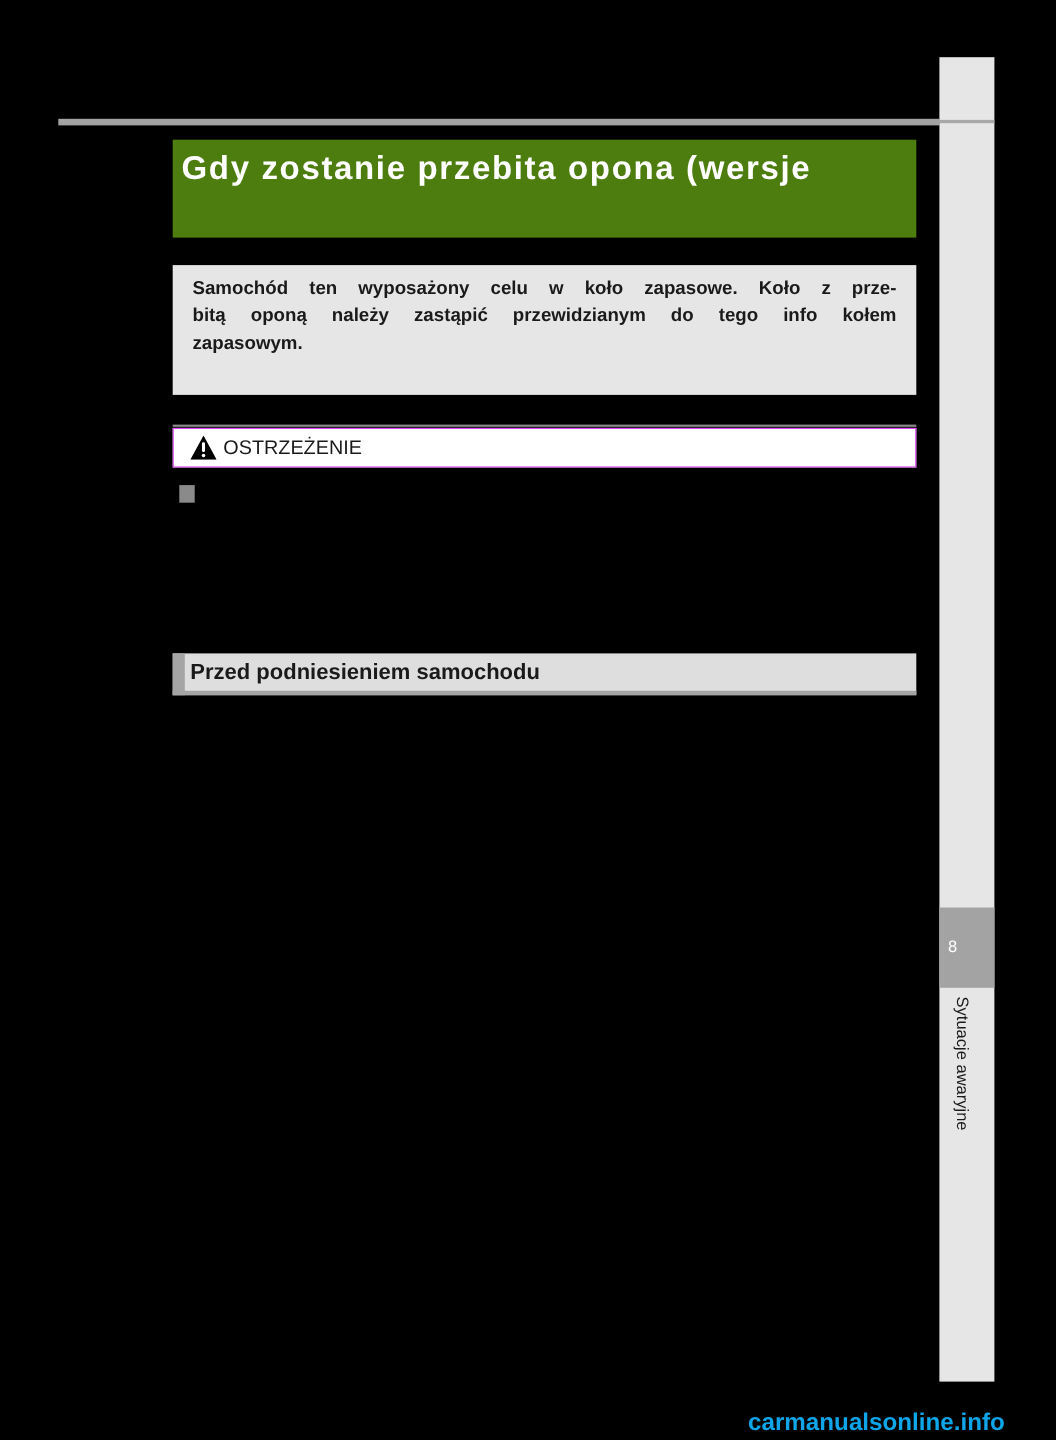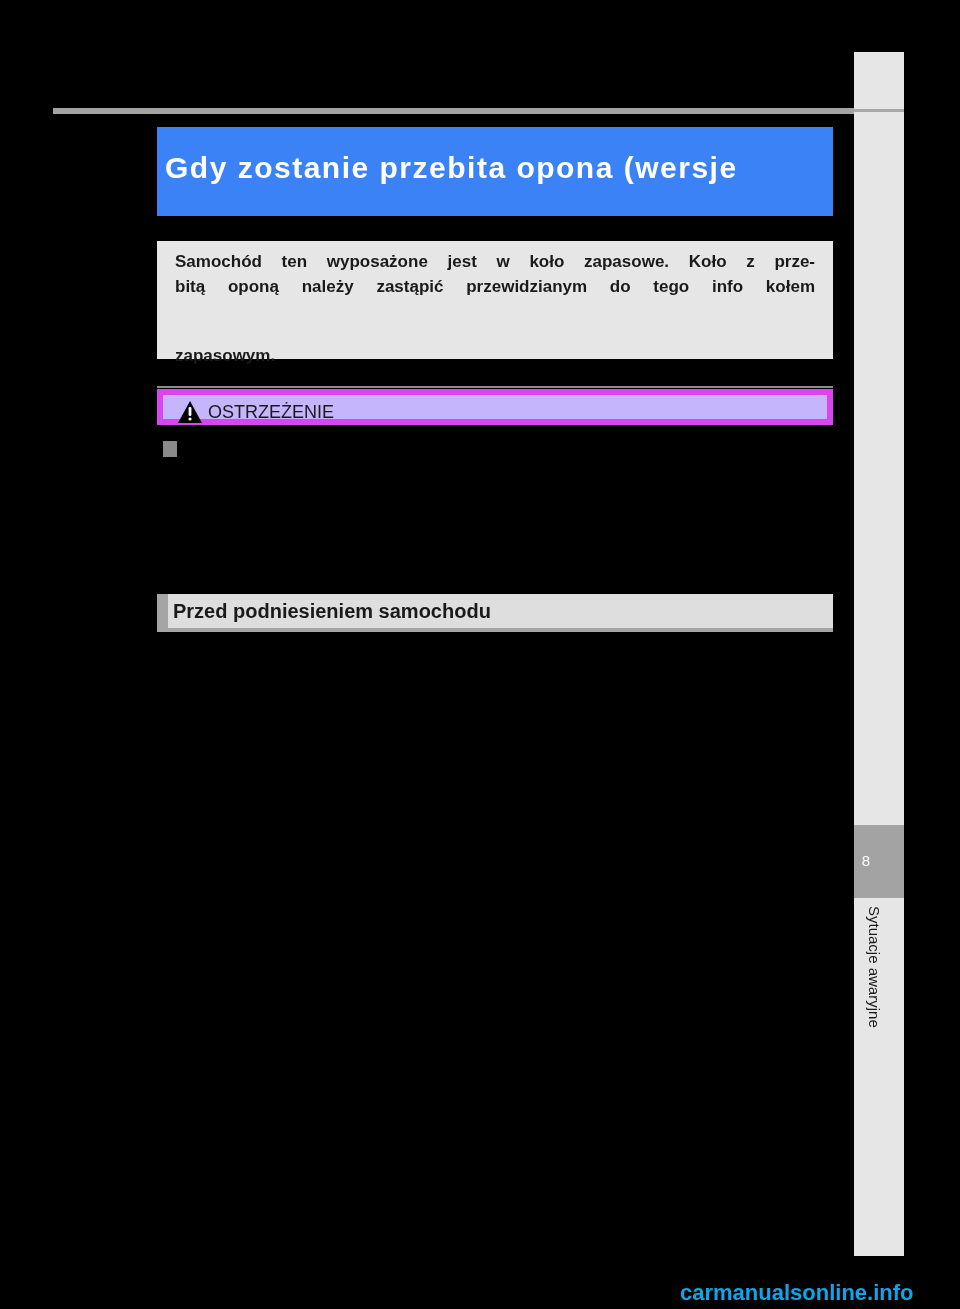--- a/index.html
+++ b/index.html
@@ -57,13 +57,13 @@
     
     .title-box {
       left: 157px; top: 127px; width: 676px; height: 89px;
-      background: #3b82f6;
+      background: #4d7c0f;
       color: #ffffff;
       font-weight: bold;
       font-size: 30px;
       line-height: 40px;
       box-sizing: border-box;
-      padding: 21px 0 0 8px;
+      padding: 7px 0 0 8px;
       letter-spacing: 1.5px;
     }
     .title-box div { white-space: nowrap; }

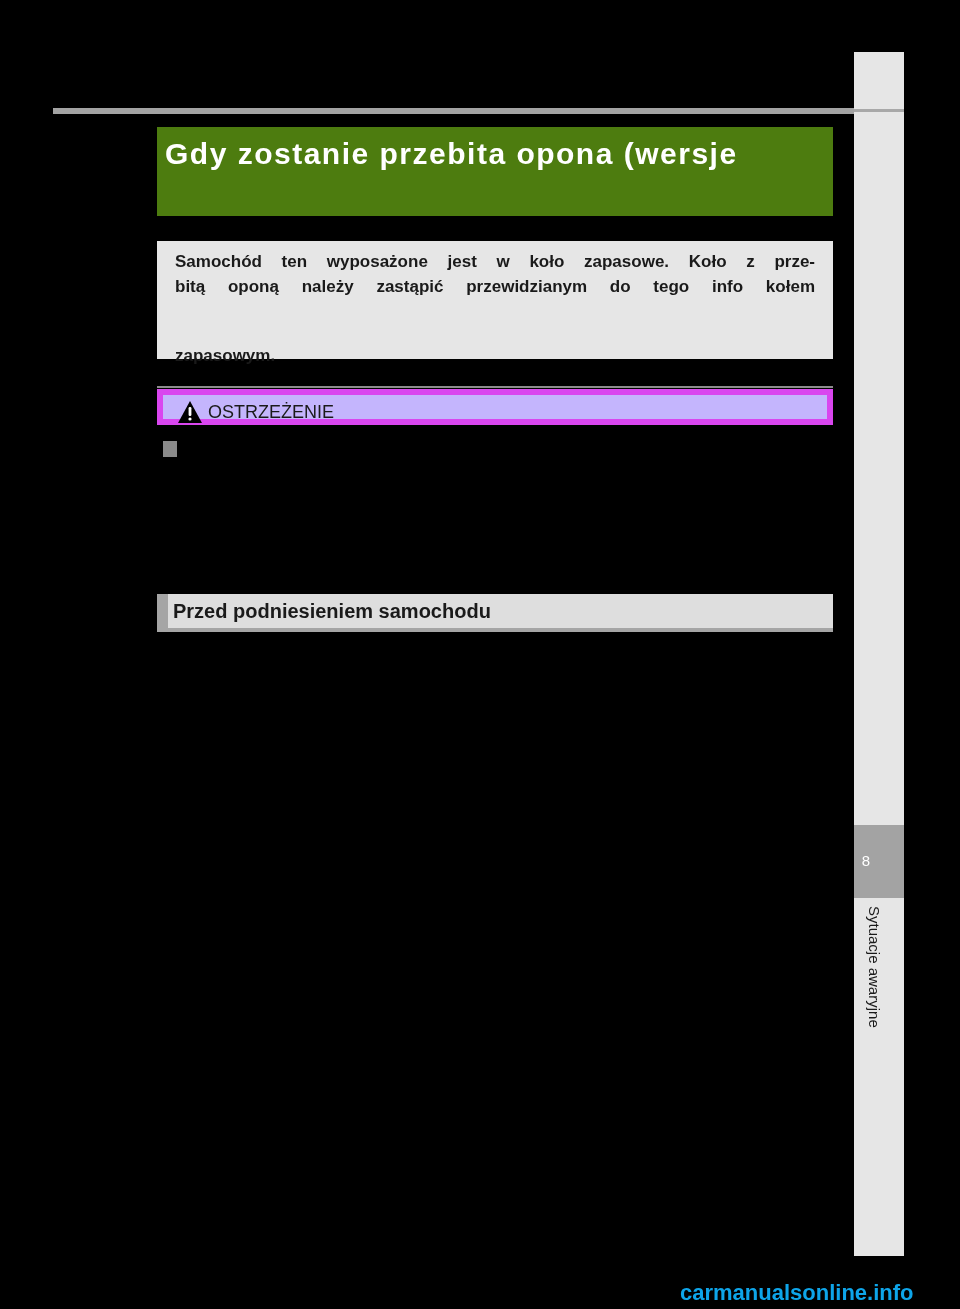--- a/index.html
+++ b/index.html
@@ -149,7 +149,7 @@
 </div>
 
 <div class="abs intro-box">
-  <div class="justify">Samochód ten wyposażone jest w koło zapasowe. Koło z prze-</div>
+  <div class="justify">Samochód ten wyposażony celu w koło zapasowe. Koło z prze-</div>
   <div class="justify">bitą oponą należy zastąpić przewidzianym do tego info kołem</div>
   <div class="line">zapasowym.</div>
 </div>

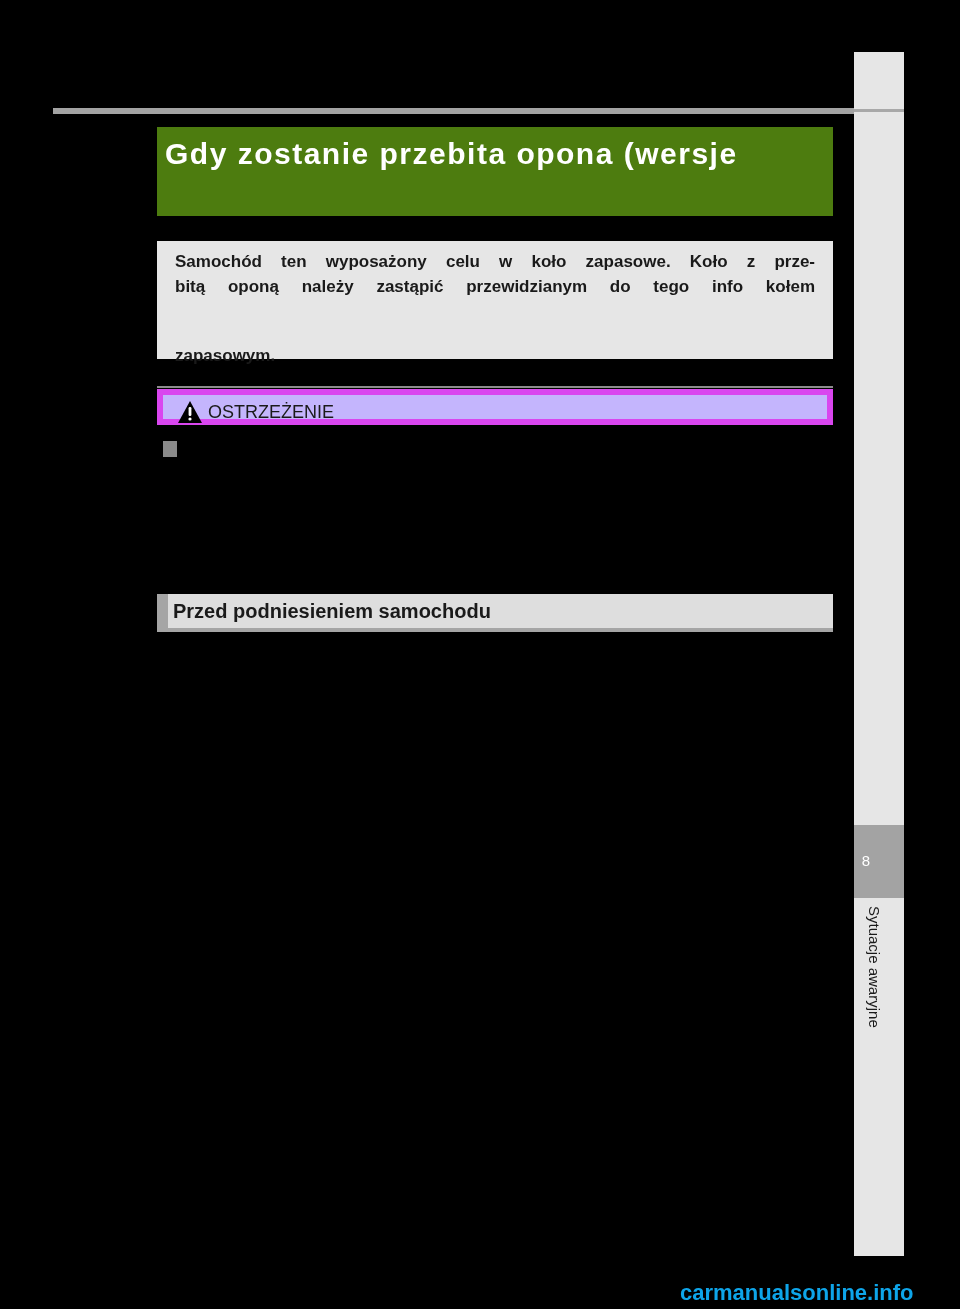--- a/index.html
+++ b/index.html
@@ -80,7 +80,7 @@
       padding: 8px 18px 0 18px;
     }
     .intro-box .justify { text-align: justify; text-align-last: justify; }
-    .intro-box .line { white-space: nowrap; margin-top: 44px; }
+    .intro-box .line { white-space: nowrap; }
 
     
     .warning-box {

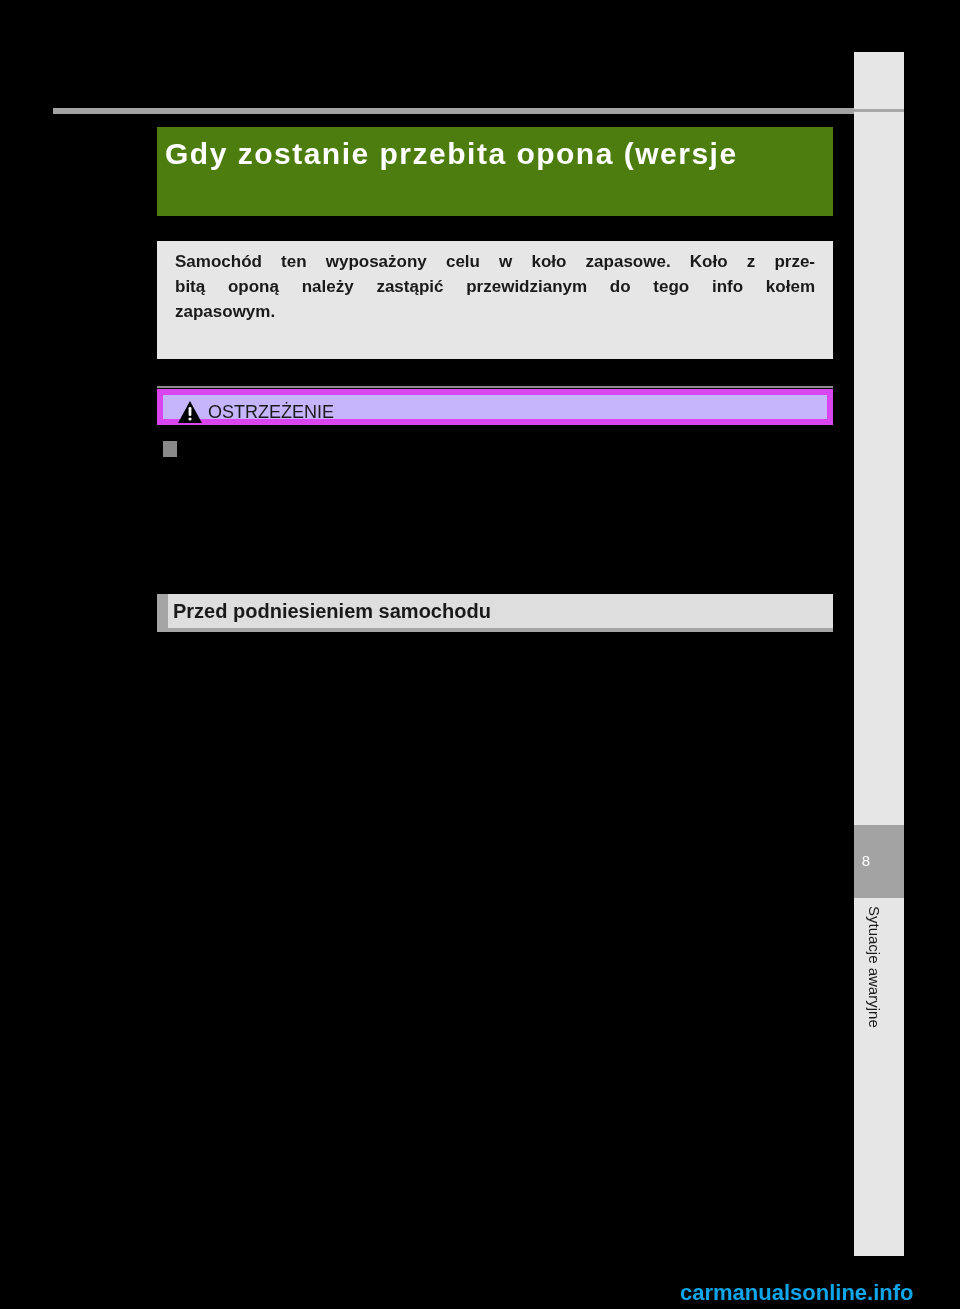--- a/index.html
+++ b/index.html
@@ -90,8 +90,8 @@
     }
     .warning-header {
       position: absolute; left: 0; top: 1px; right: 0; bottom: 0;
-      background: #c4b5fd;
-      border: 6px solid #d946ef;
+      background: #ffffff;
+      border: 1px solid #d946ef;
       box-sizing: border-box;
     }
     .warning-icon {

